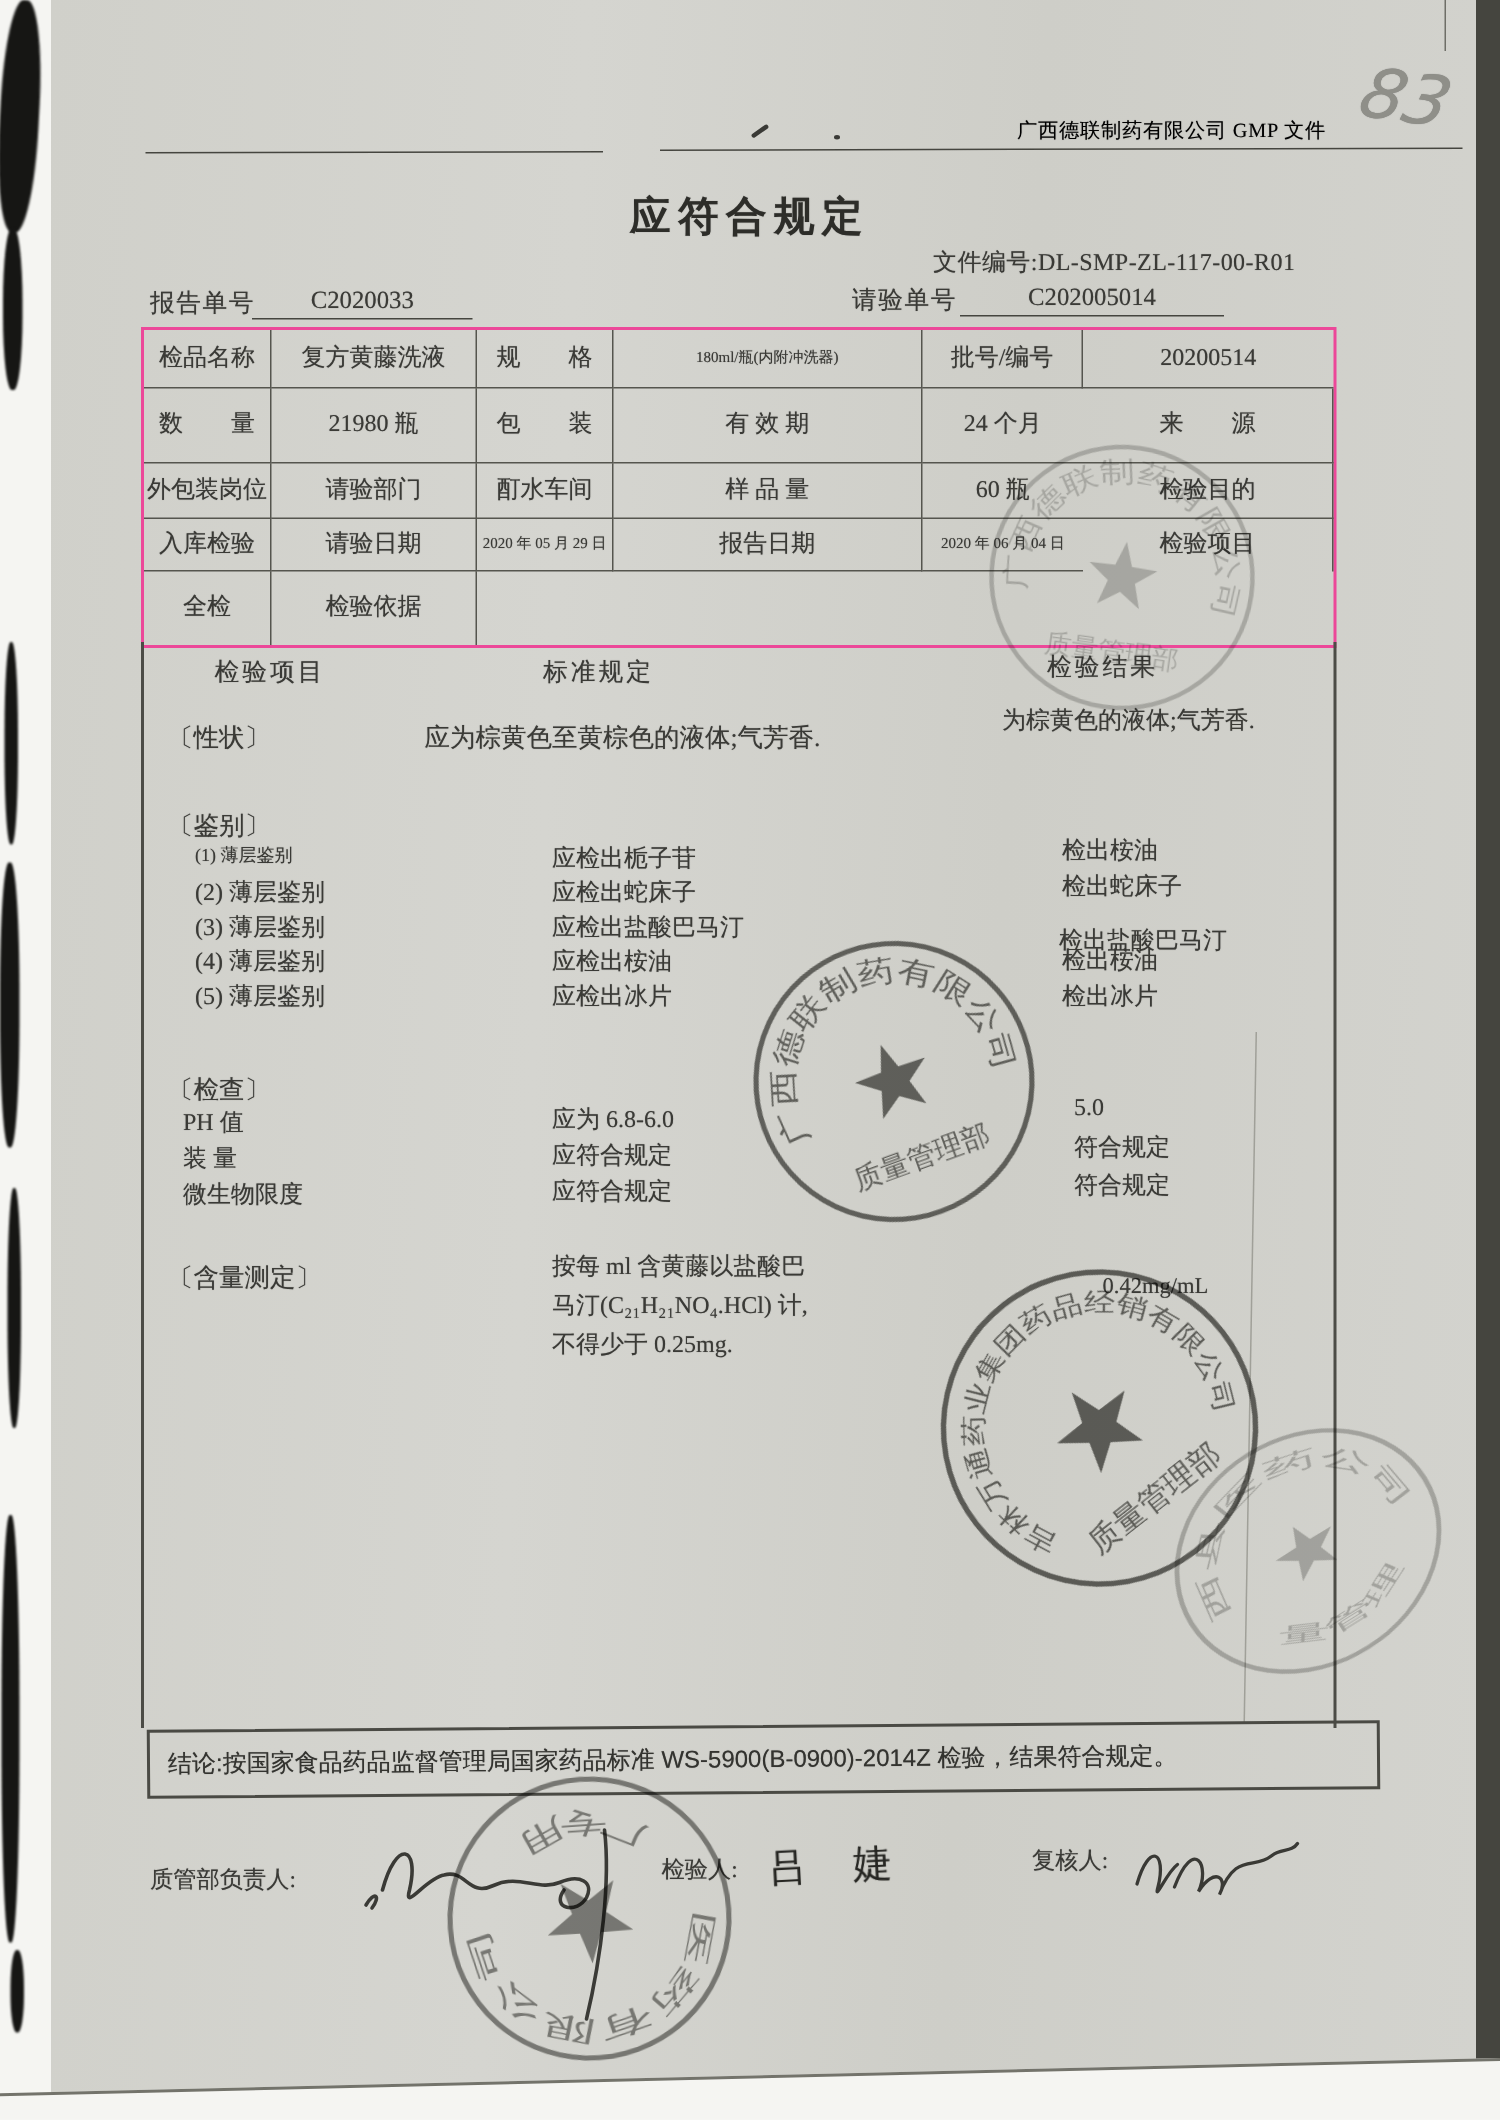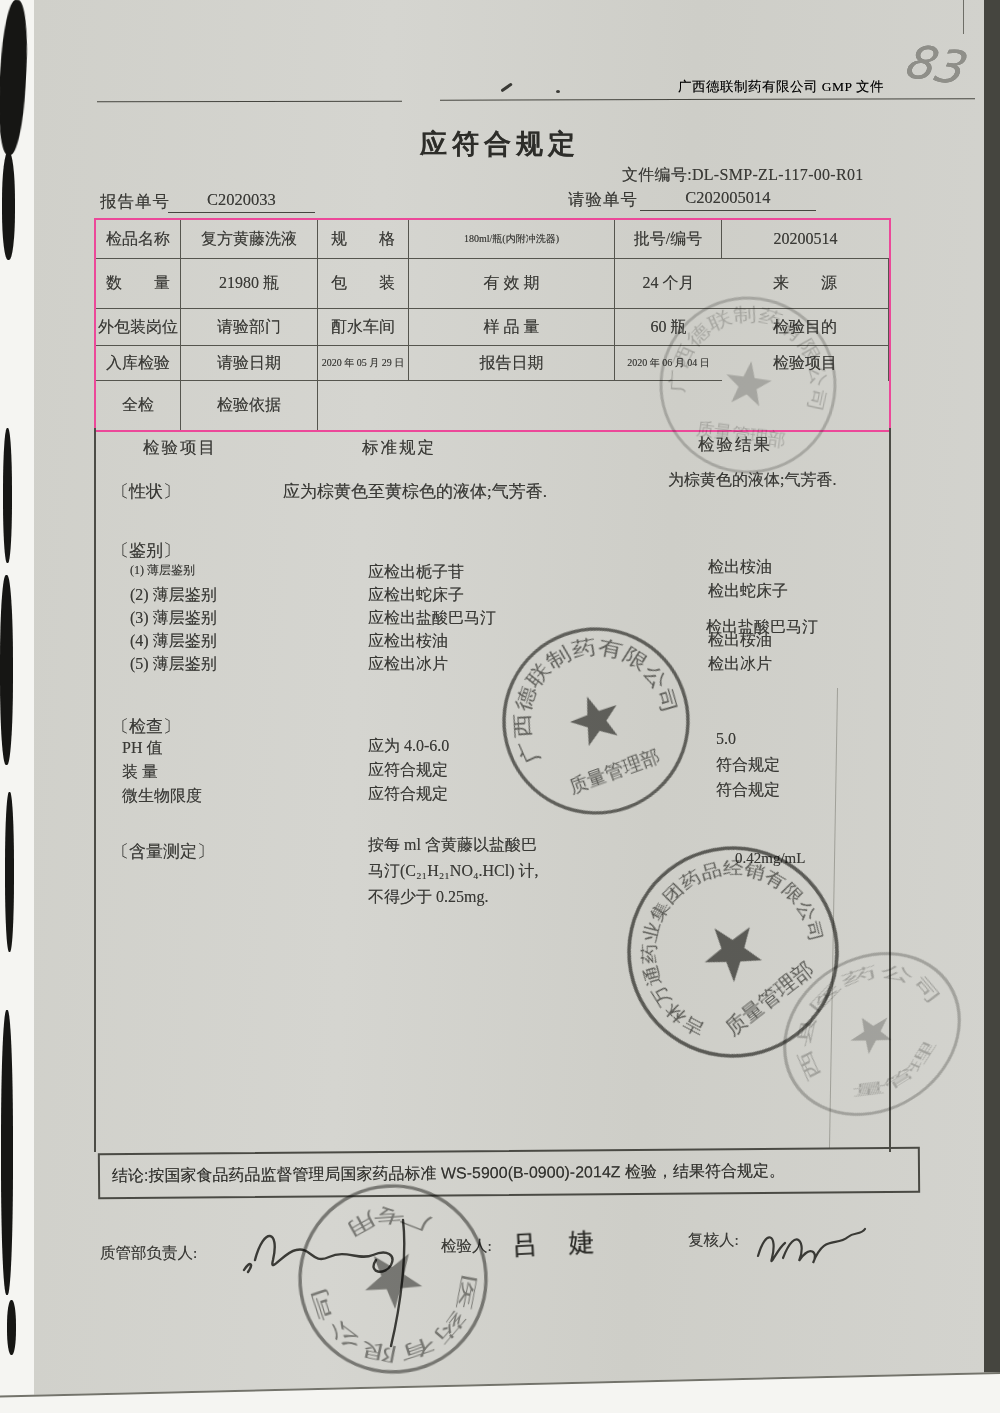--- a/index.html
+++ b/index.html
@@ -158,7 +158,7 @@
 <div class="txt" style="left:122px;top:738px;font-size:16px;">PH 值</div>
 <div class="txt" style="left:122px;top:762px;font-size:16px;">装 量</div>
 <div class="txt" style="left:122px;top:786px;font-size:16px;">微生物限度</div>
-<div class="txt" style="left:368px;top:736px;font-size:16px;">应为 4.0-6.0</div>
+<div class="txt" style="left:368px;top:736px;font-size:16px;">应为 6.8-6.0</div>
 <div class="txt" style="left:368px;top:760px;font-size:16px;">应符合规定</div>
 <div class="txt" style="left:368px;top:784px;font-size:16px;">应符合规定</div>
 <div class="txt" style="left:716px;top:730px;font-size:16px;">5.0</div>

